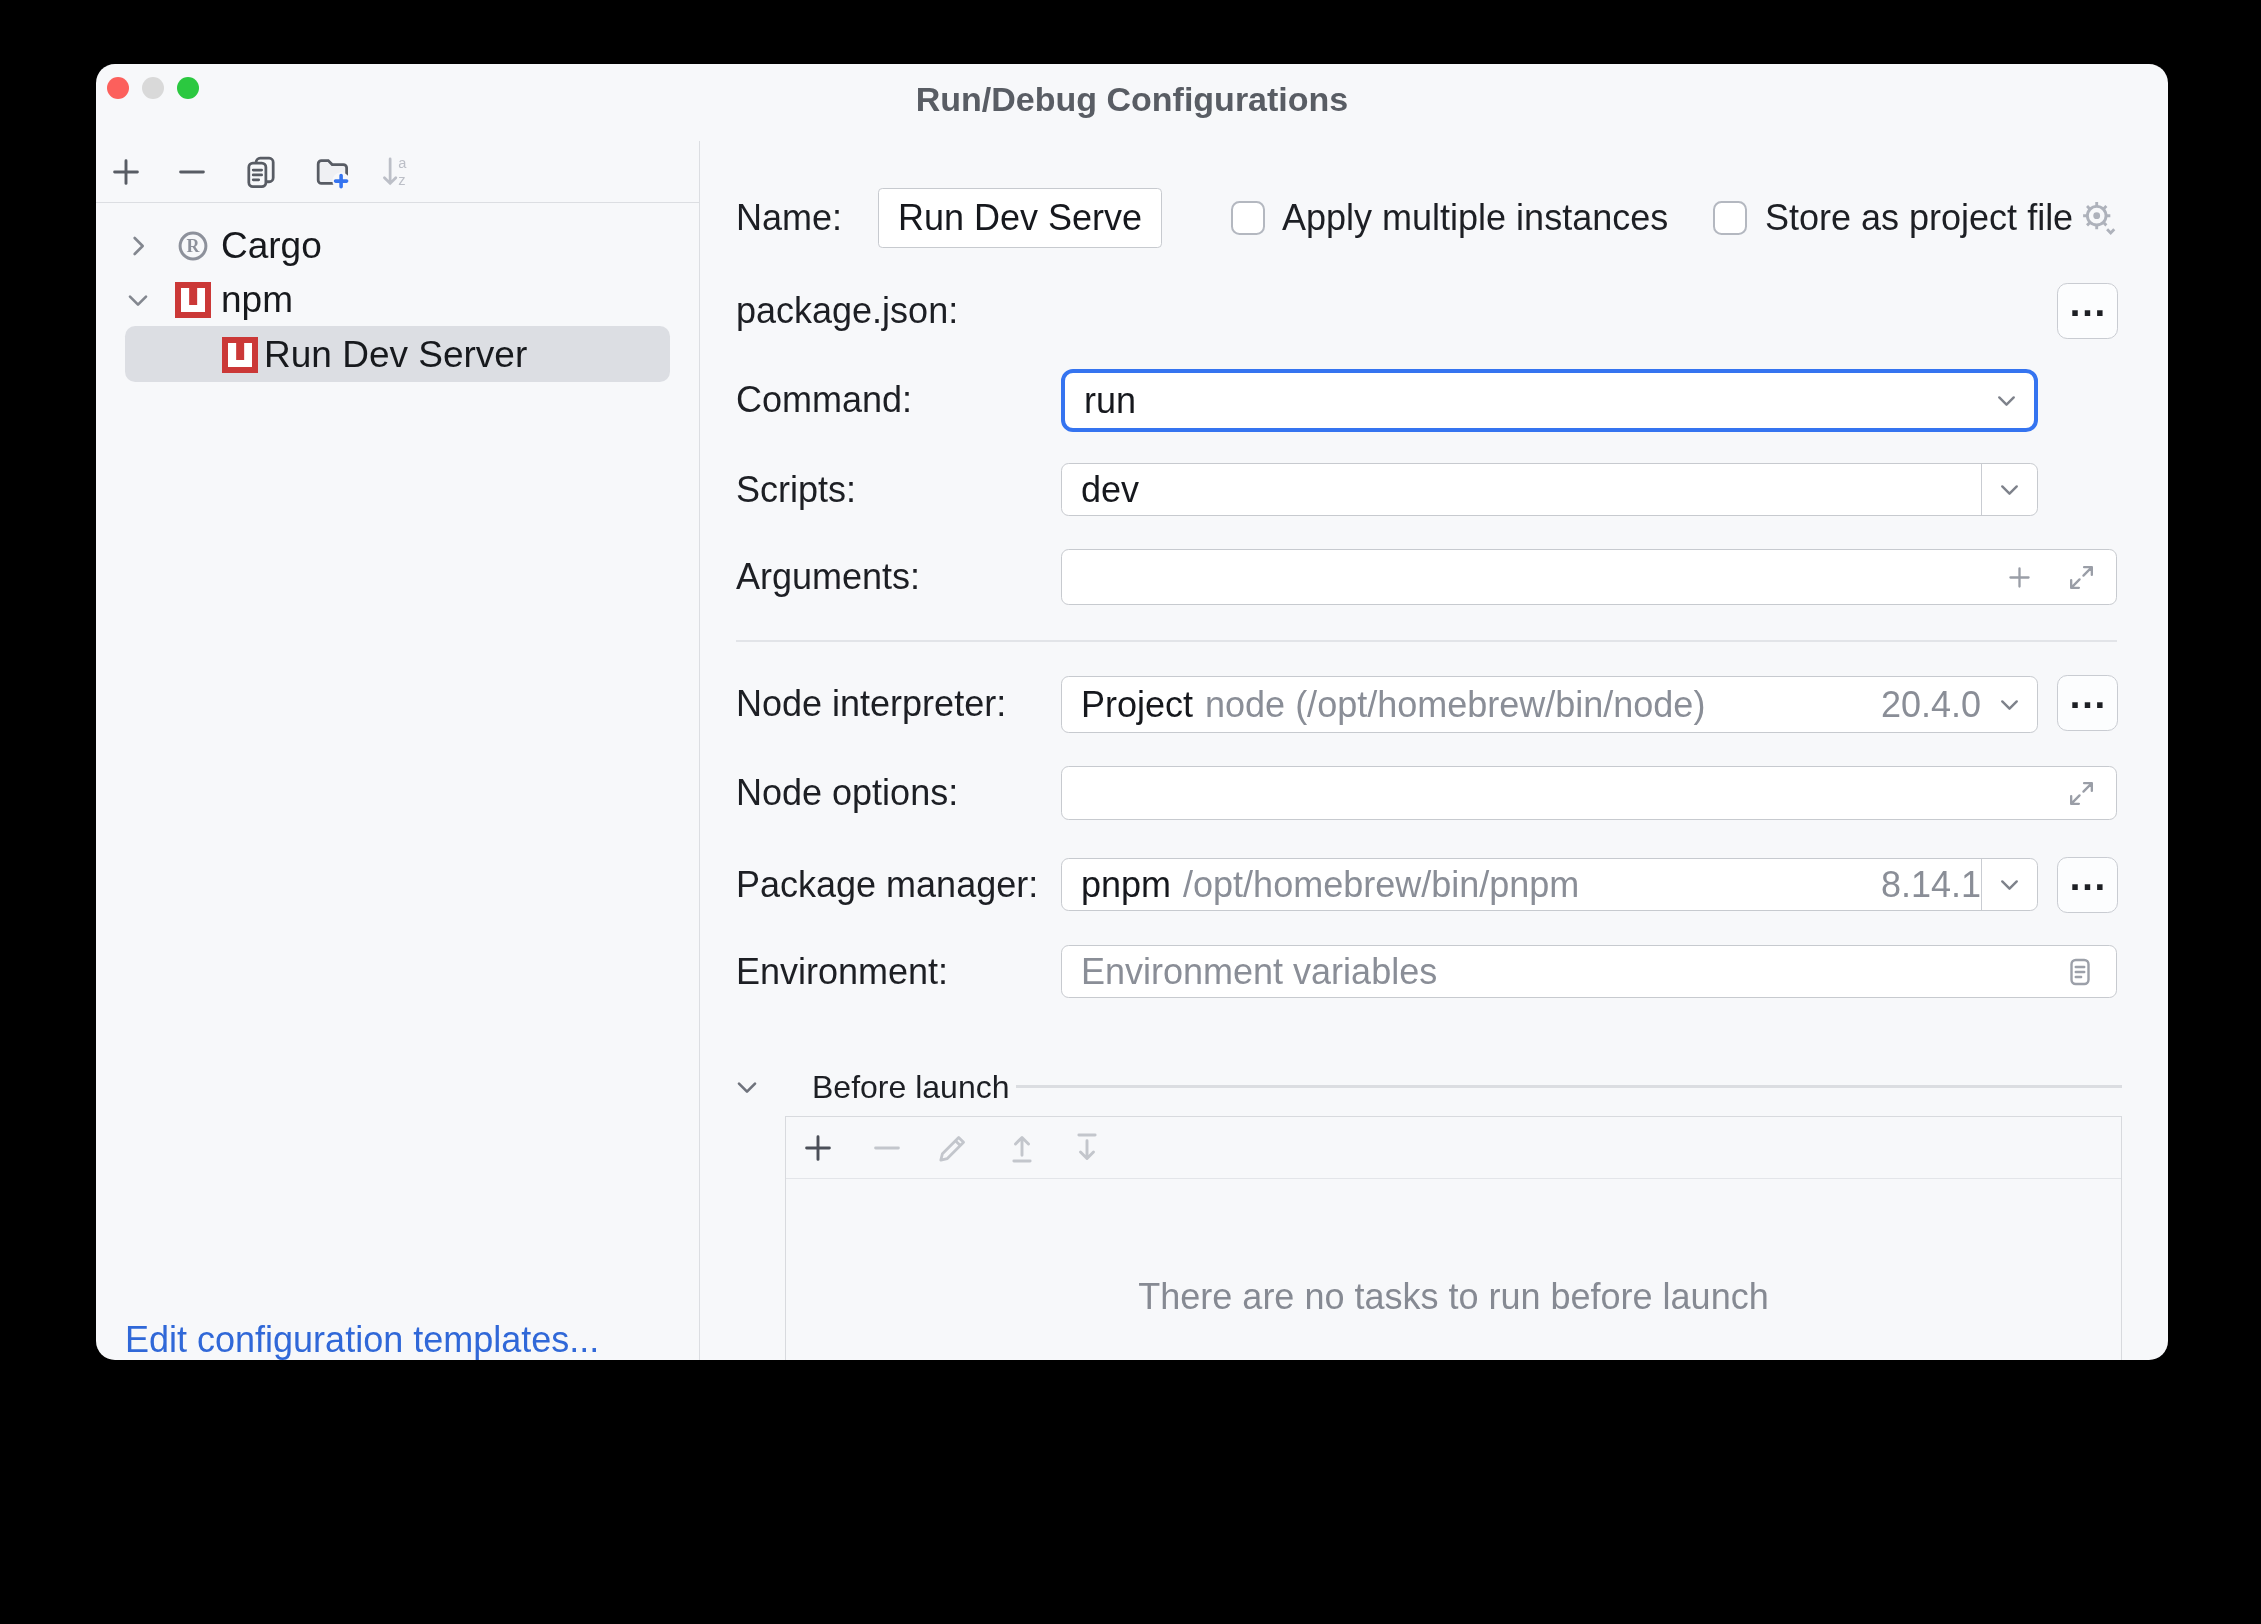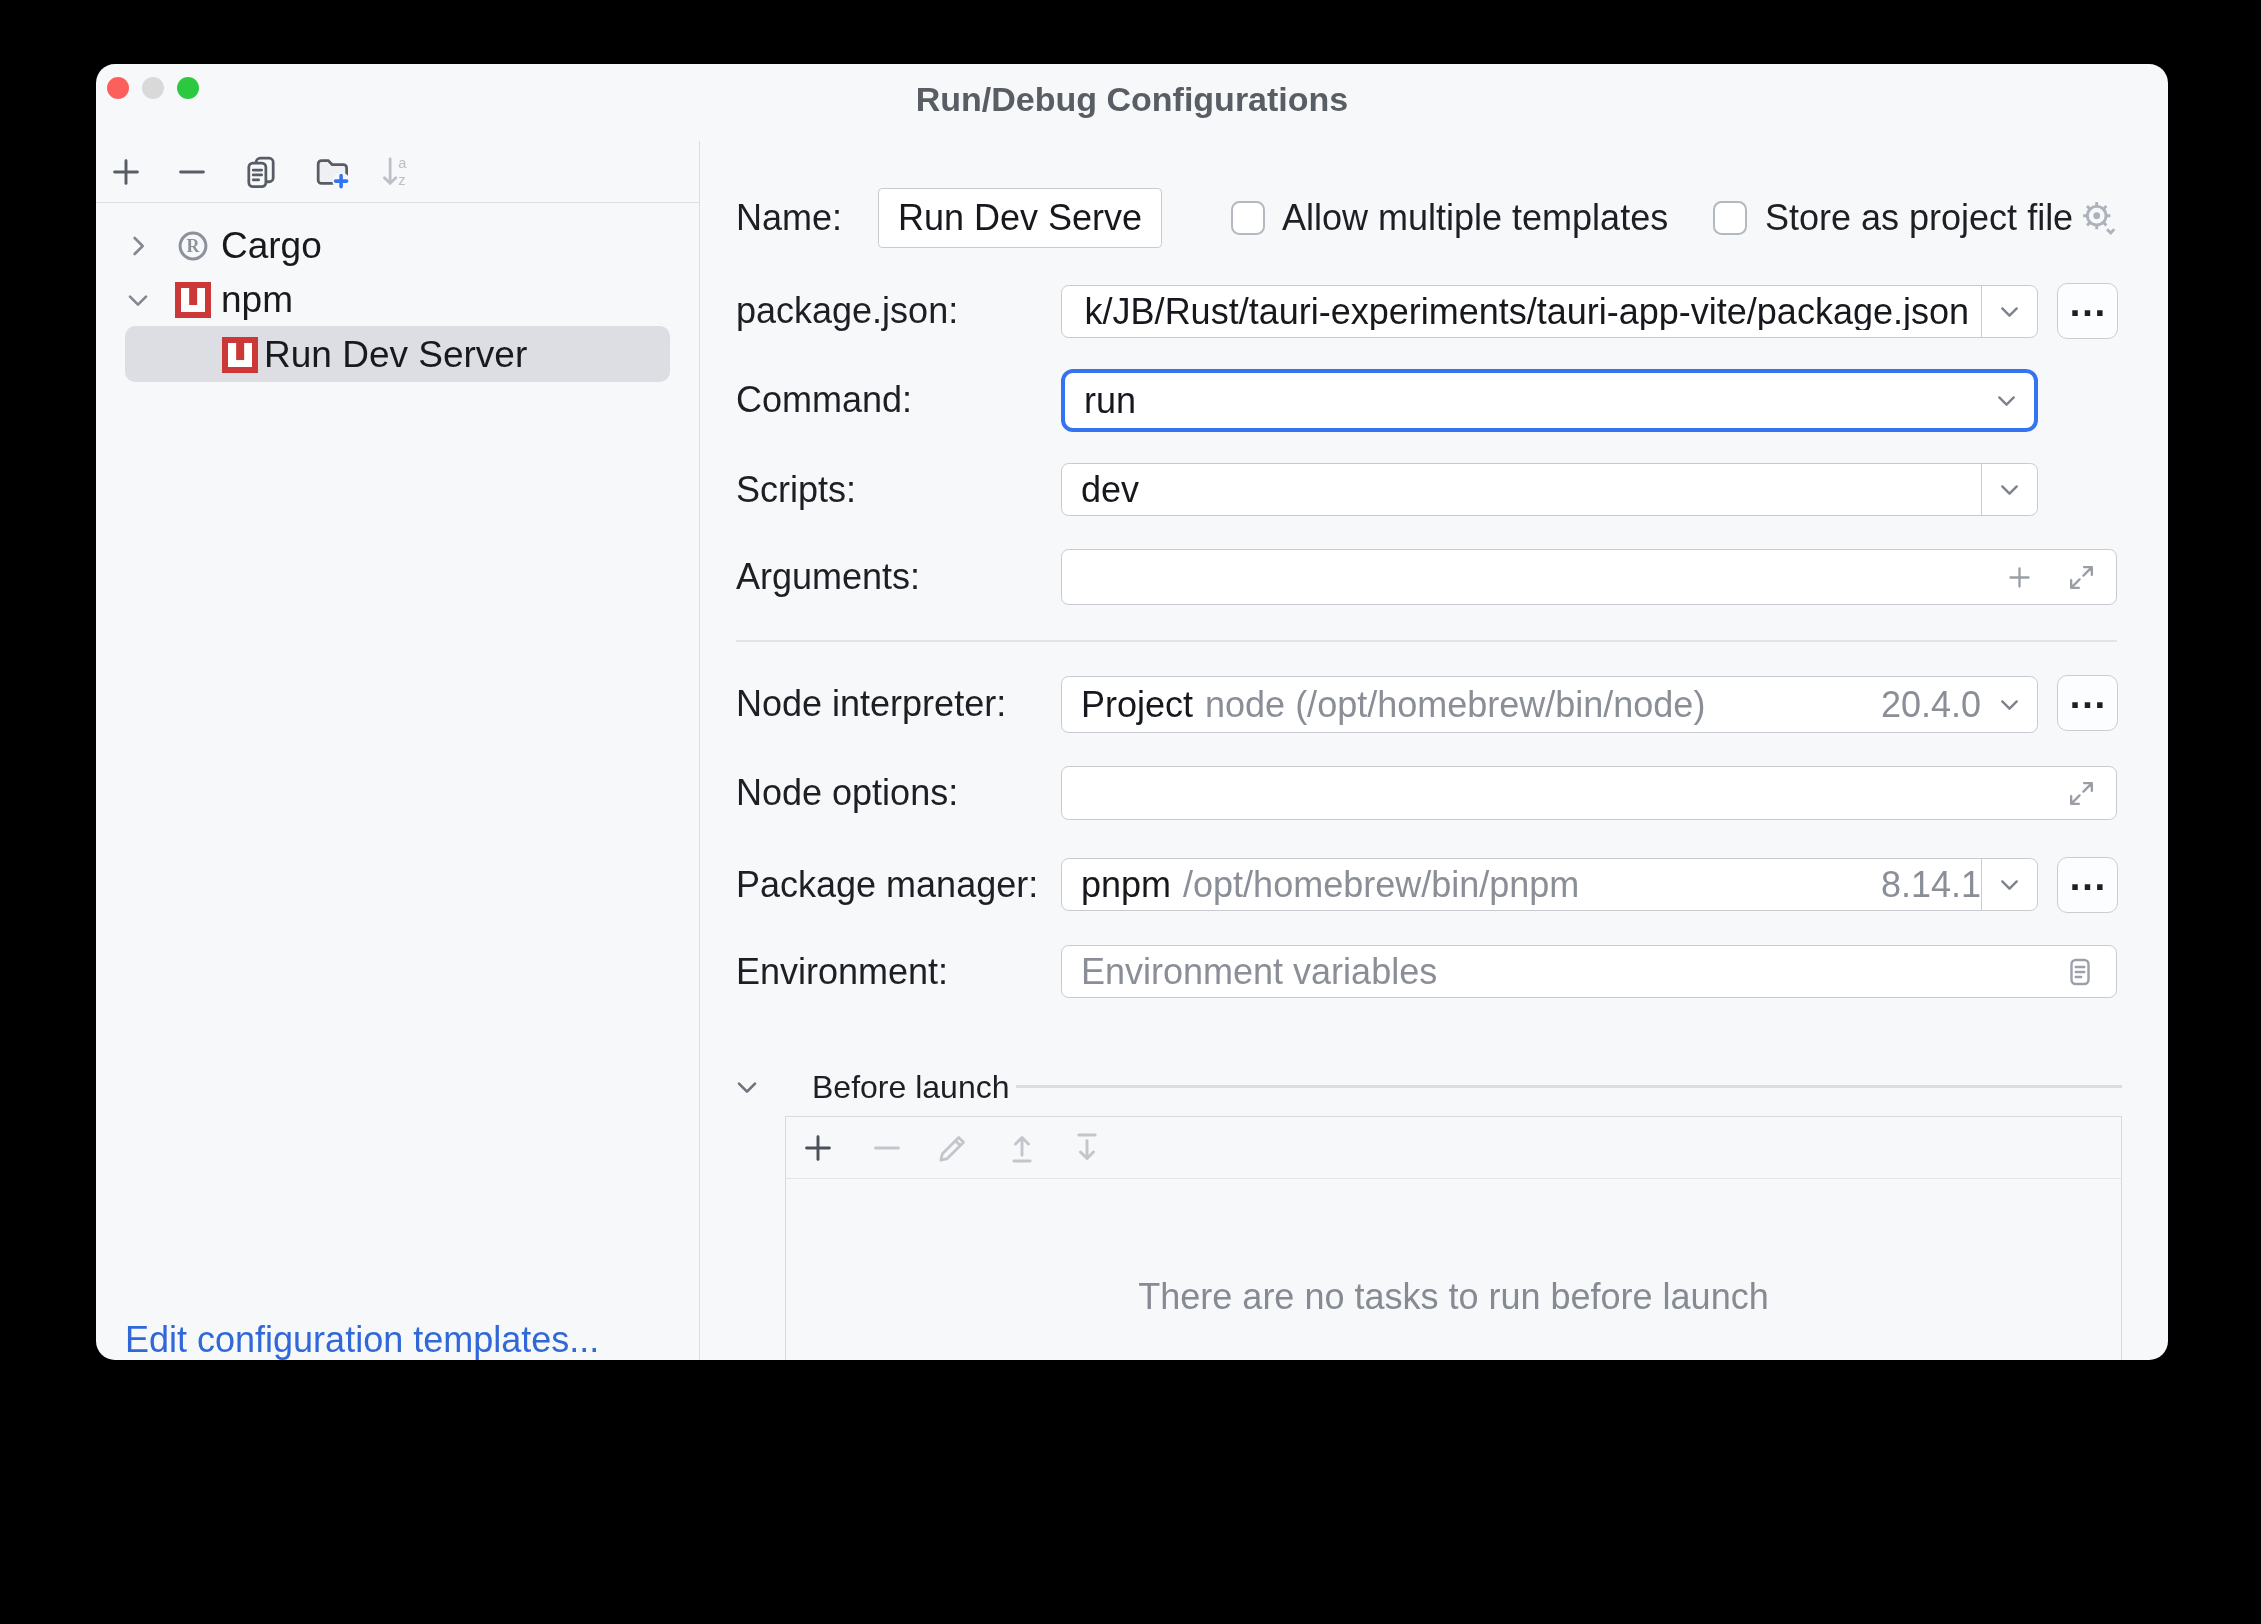--- a/index.html
+++ b/index.html
@@ -160,7 +160,7 @@
     <input type="text" value="Run Dev Server" style="">
   </div>
   <div class="cb" style="left:1135px; top:137px"></div>
-  <span class="cb-lbl" style="left:1186px; top:154px">Allow multiple templates</span>
+  <span class="cb-lbl" style="left:1186px; top:154px">Apply multiple instances</span>
   <div class="cb" style="left:1617px; top:137px"></div>
   <span class="cb-lbl" style="left:1669px; top:154px">Store as project file</span>
   <svg style="position:absolute; left:1981px; top:132px; width:43px; height:43px" viewBox="0 0 24 24">

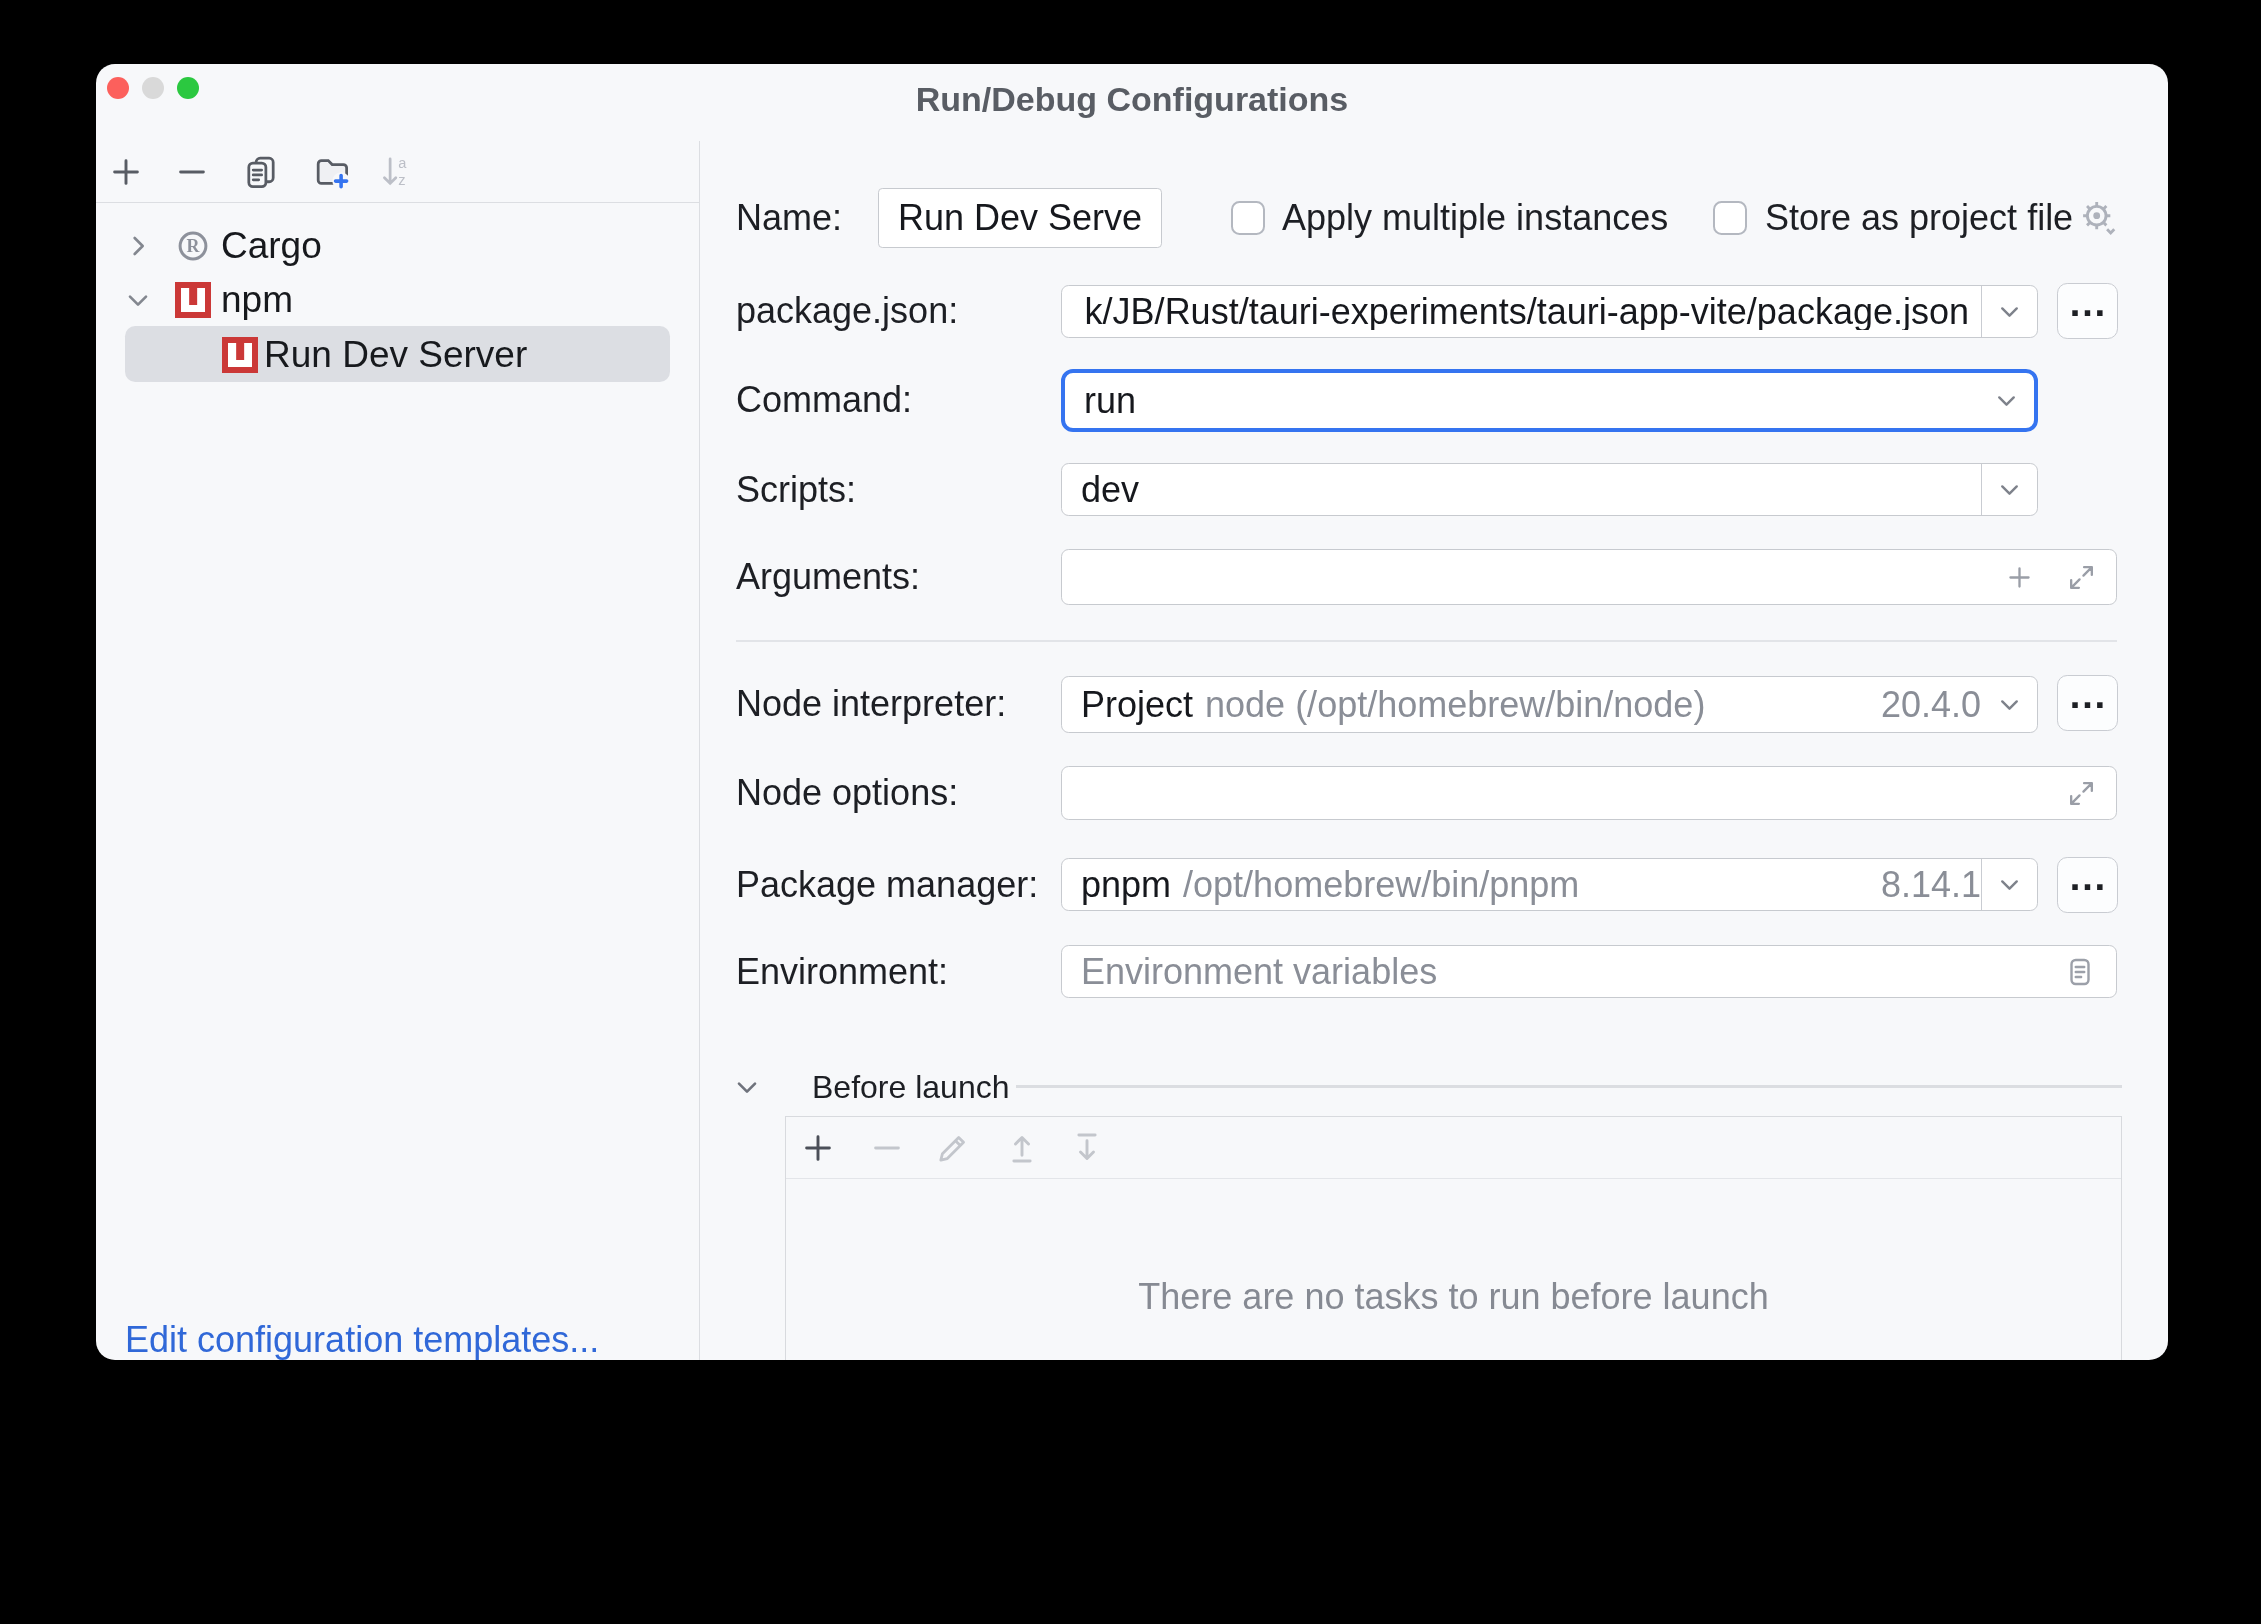--- a/index.html
+++ b/index.html
@@ -173,16 +173,6 @@
     </svg>
 
   <span class="lbl" style="top:247px">package.json:</span>
-  <div class="fld" style="left:965px; top:221px; width:977px; height:53px">
-    <div class="clip">
-        <span class="txt">k/JB/Rust/tauri-experiments/tauri-app-vite/package.json</span>
-      </div>
-    <div class="arrow-seg seg-div">
-      <svg width="29" height="29" viewBox="0 0 24 24">
-          <path d="M6 9.5l6 6 6-6" fill="none" stroke="#7e828b" stroke-width="2" stroke-linecap="round" stroke-linejoin="round"></path>
-        </svg>
-    </div>
-  </div>
   <div class="more" style="left:1961px; top:219px">…</div>
 
   <span class="lbl" style="top:336px">Command:</span>

